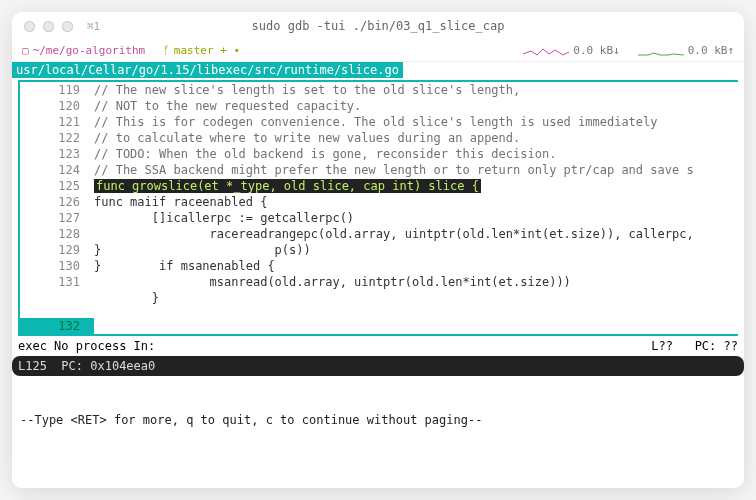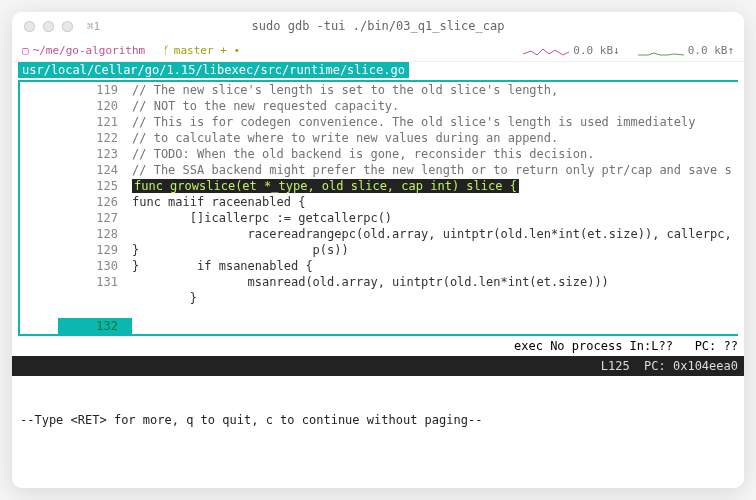--- a/index.html
+++ b/index.html
@@ -52,7 +52,6 @@
     background: #0bb7b0; color: #fff;
     padding: 1px 4px; display: inline-block;
     font-weight: 500;
-    margin-left: 6px;
   }
   .src-wrap { border: 2px solid #0bb7b0; margin: 2px 6px 0 6px; border-right: none; padding-left: 38px; }
   .code { font-size: 12px; line-height: 16px; white-space: pre; overflow: hidden; }

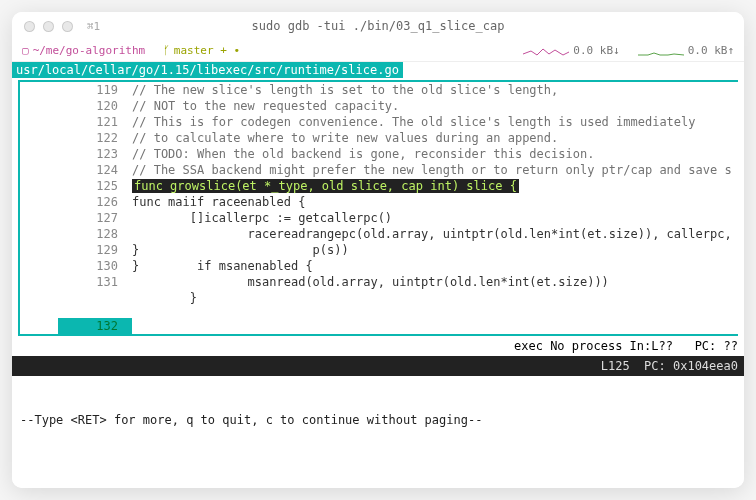--- a/index.html
+++ b/index.html
@@ -53,7 +53,7 @@
     padding: 1px 4px; display: inline-block;
     font-weight: 500;
   }
-  .src-wrap { border: 2px solid #0bb7b0; margin: 2px 6px 0 6px; border-right: none; padding-left: 38px; }
+  .src-wrap { border: 2px solid #0bb7b0; margin: 2px 6px 0 6px; border-right: none; }
   .code { font-size: 12px; line-height: 16px; white-space: pre; overflow: hidden; }
   .row { display: flex; }
   .gutter { width: 74px; text-align: right; padding-right: 14px; color: #888; flex: none; }

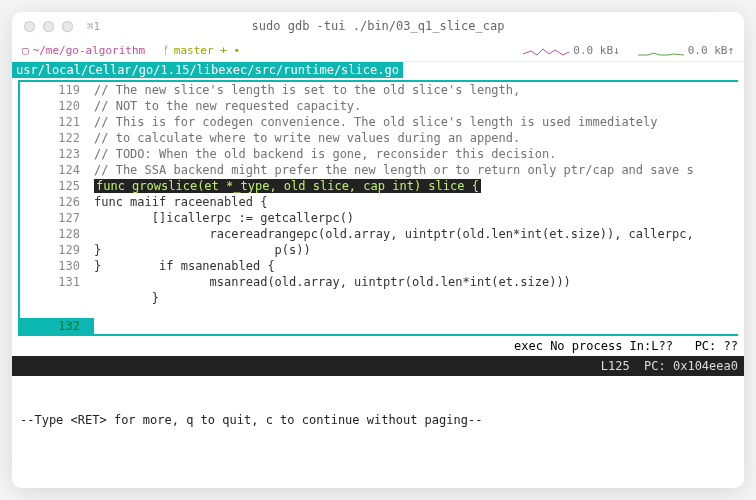--- a/index.html
+++ b/index.html
@@ -66,7 +66,7 @@
     padding: 2px 6px;
     font-size: 12px; line-height: 16px;
     white-space: pre;
-    display: flex; justify-content: flex-end;
+    display: flex; justify-content: space-between; border-radius: 8px;
   }
   .bot.white { background:#fff; color:#000; }
   .gdb {

